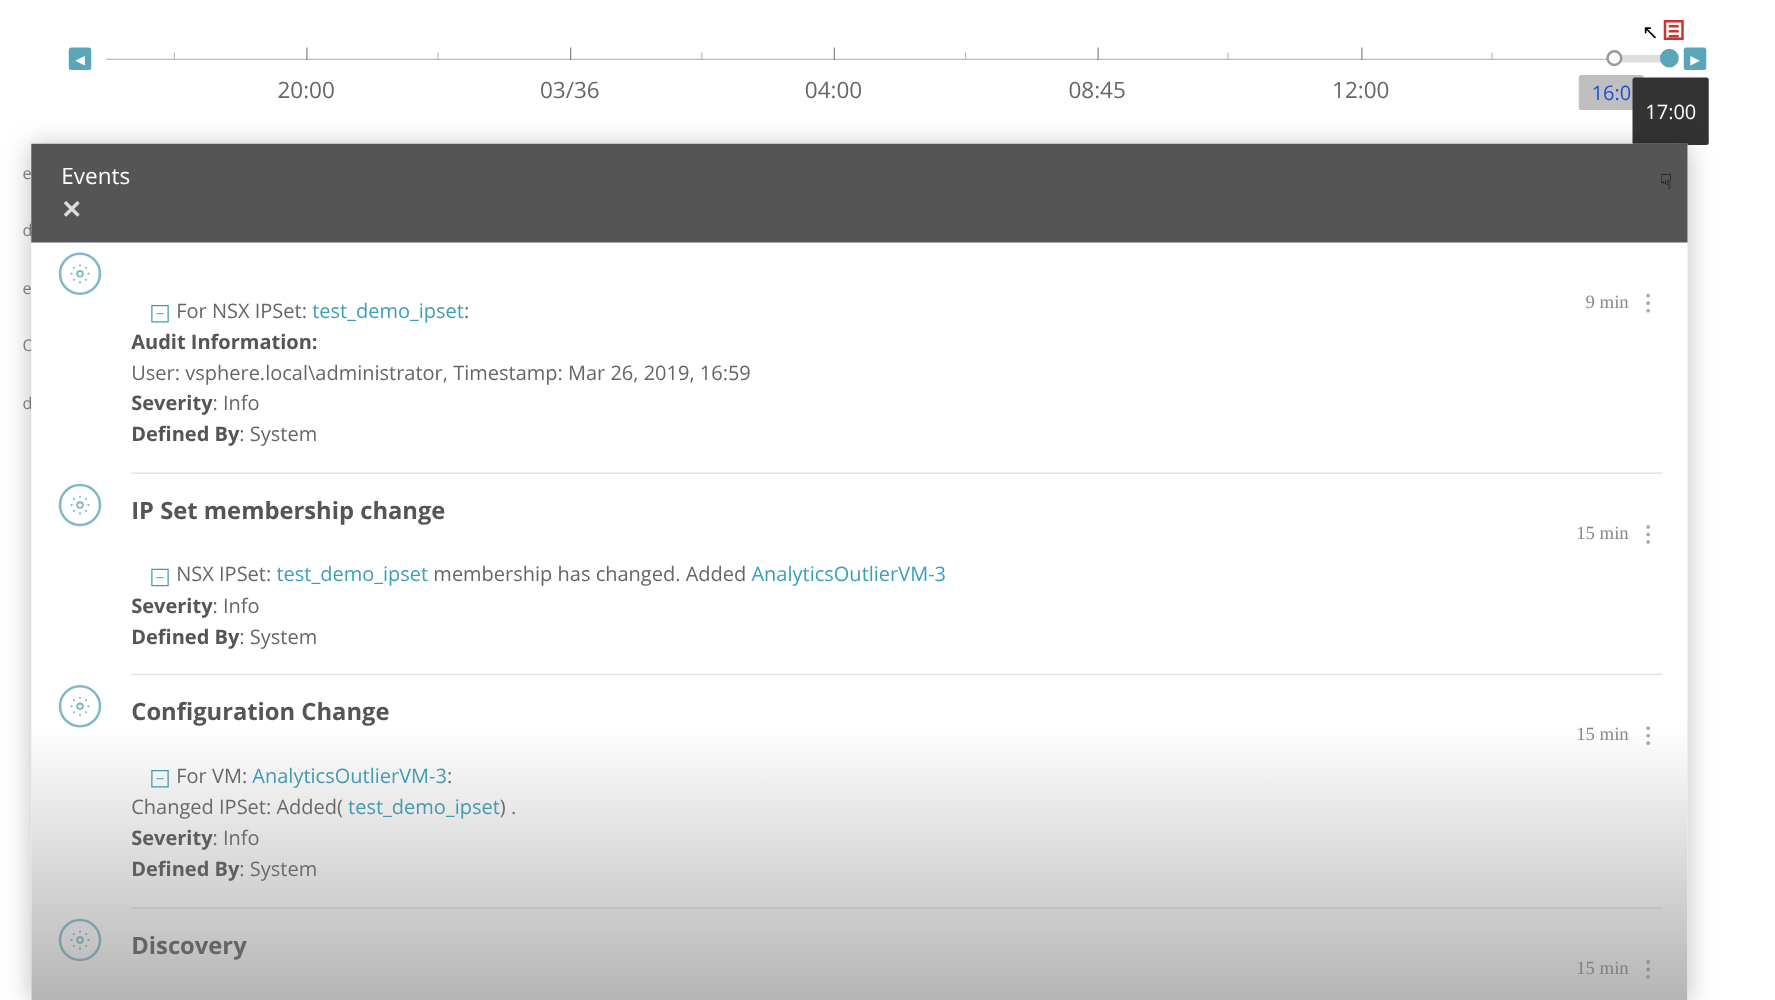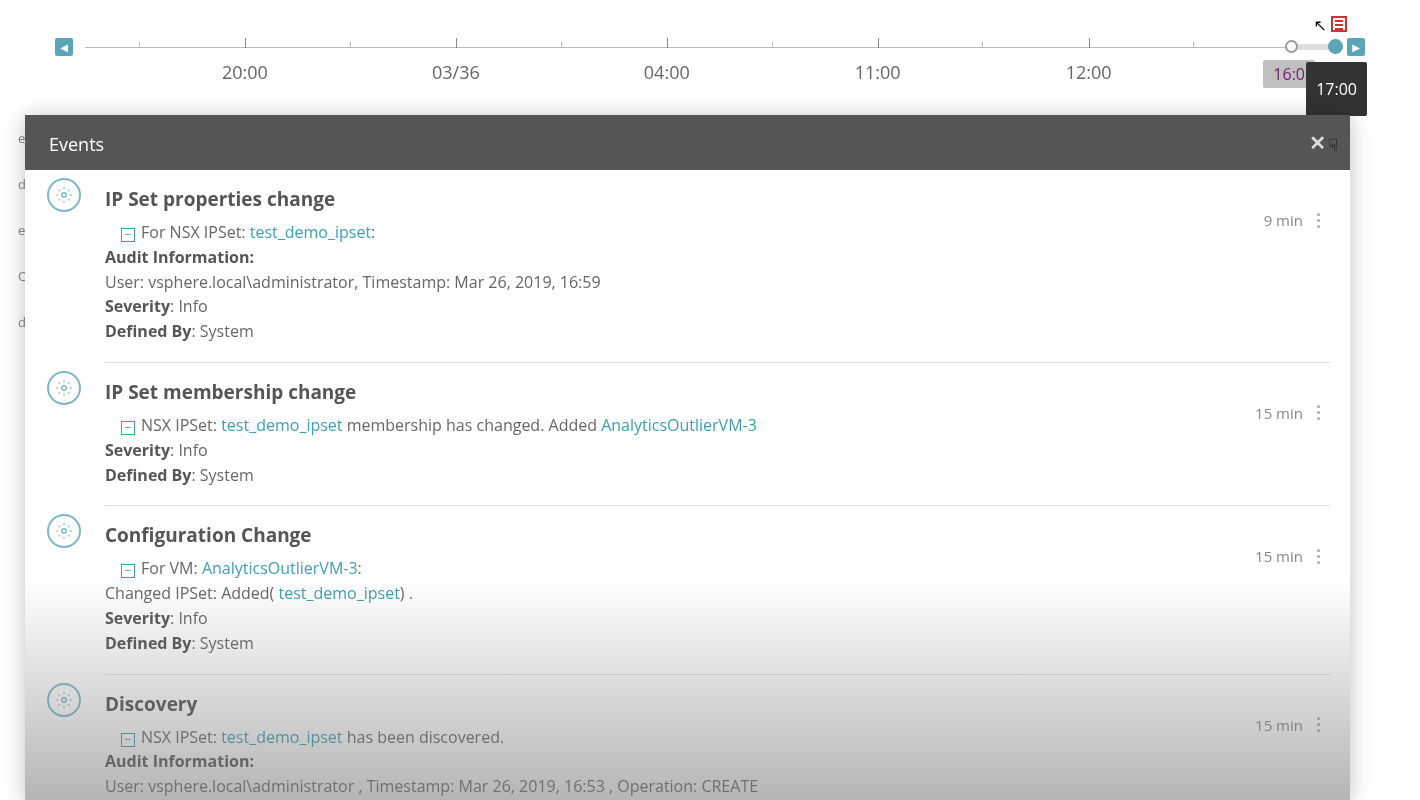--- a/index.html
+++ b/index.html
@@ -263,7 +263,7 @@
   <div class="tl-label" style="left:14.5%">20:00</div>
   <div class="tl-label" style="left:30.6%">03/36</div>
   <div class="tl-label" style="left:46.7%">04:00</div>
-  <div class="tl-label" style="left:62.8%">11:00</div>
+  <div class="tl-label" style="left:62.8%">08:45</div>
   <div class="tl-label" style="left:78.9%">12:00</div>
 
   <div class="tl-handle-range"></div>

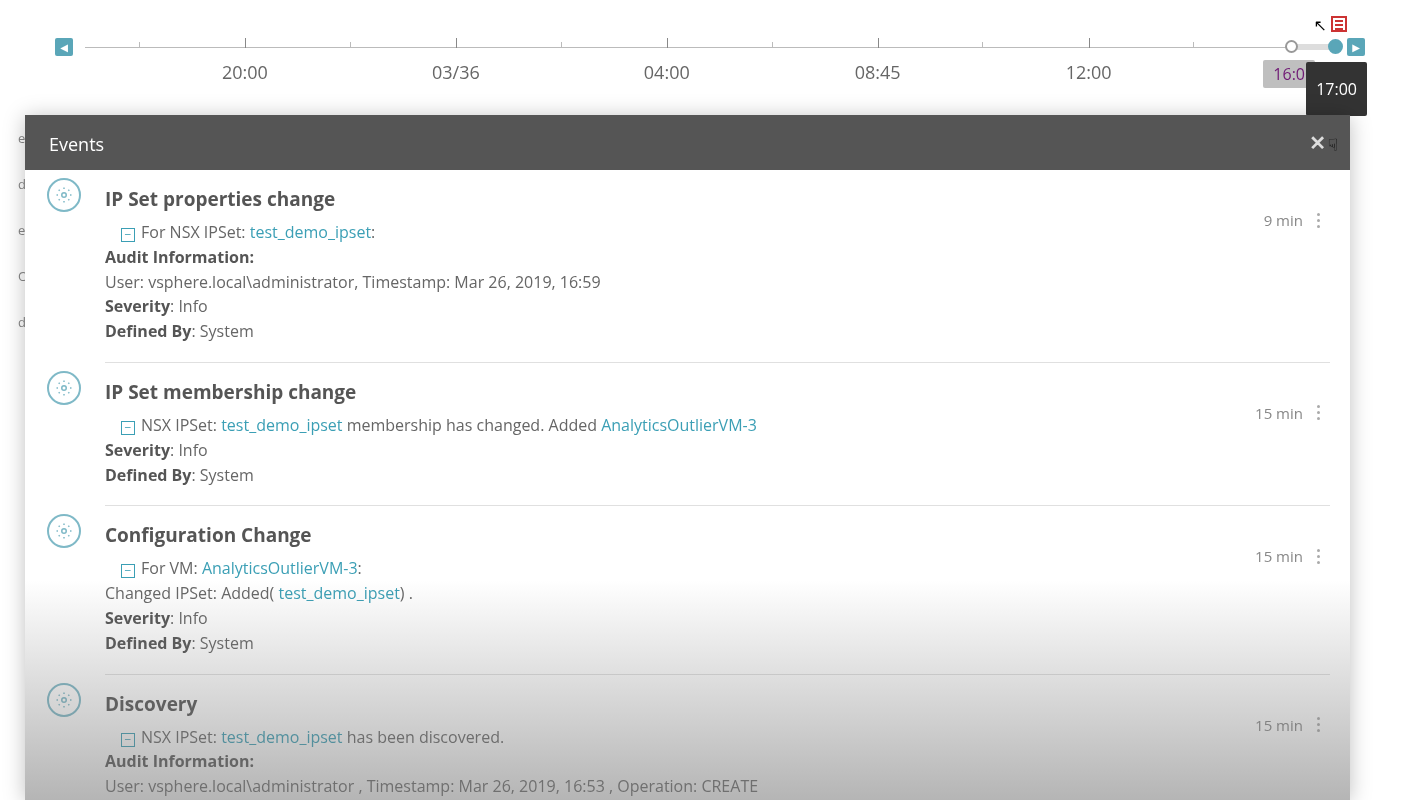--- a/index.html
+++ b/index.html
@@ -65,7 +65,7 @@
     top: 30px;
     right: 50px;
     background: #bfbfbf;
-    color: #701a75;
+    color: #1d4ed8;
     font-size: 16px;
     padding: 3px 10px;
     border-radius: 2px;

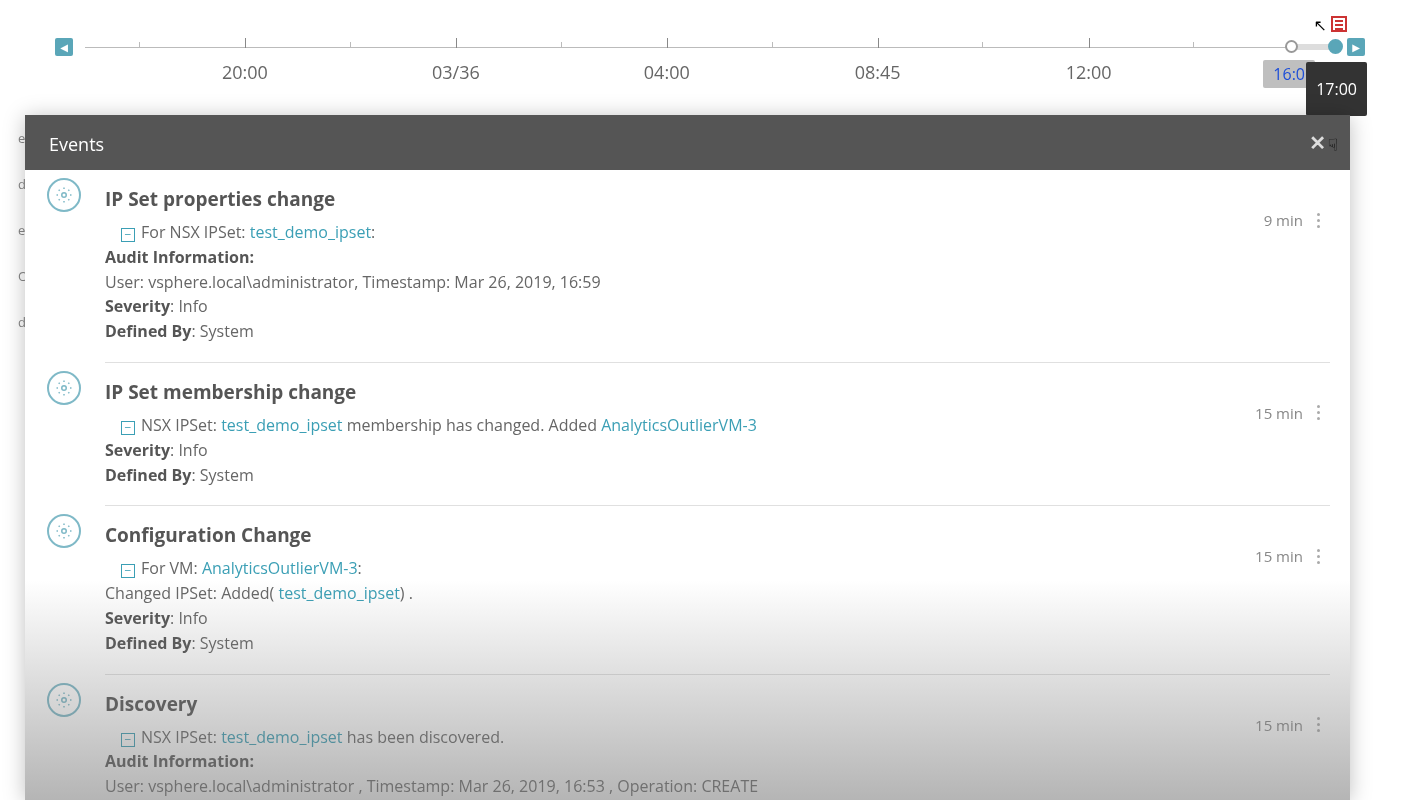--- a/index.html
+++ b/index.html
@@ -137,9 +137,10 @@
     color: #fff;
     padding: 14px 24px;
     display: flex;
-    align-items: flex-end;
+    align-items: flex-start;
     justify-content: space-between;
     font-size: 18px;
+    flex-direction: column;
   }
   .panel-close {
     font-size: 20px;

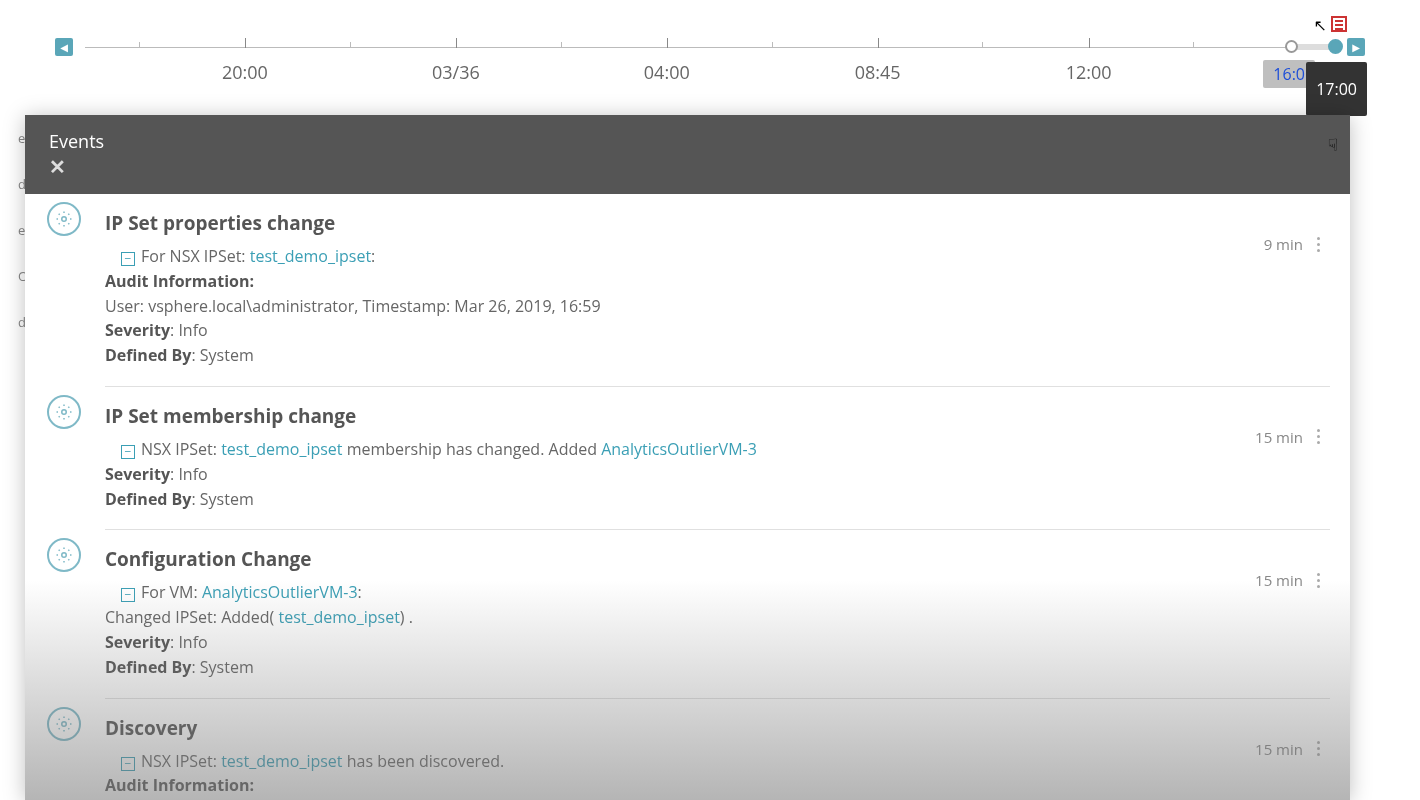--- a/index.html
+++ b/index.html
@@ -299,7 +299,6 @@
           </svg>
       </div>
       <div class="event-body">
-        <div class="event-title">IP Set properties change</div>
         <div class="event-line first">
           <span class="toggle-box">−</span><span>For NSX IPSet: </span><a href="#">test_demo_ipset</a><span>:</span>
         </div>

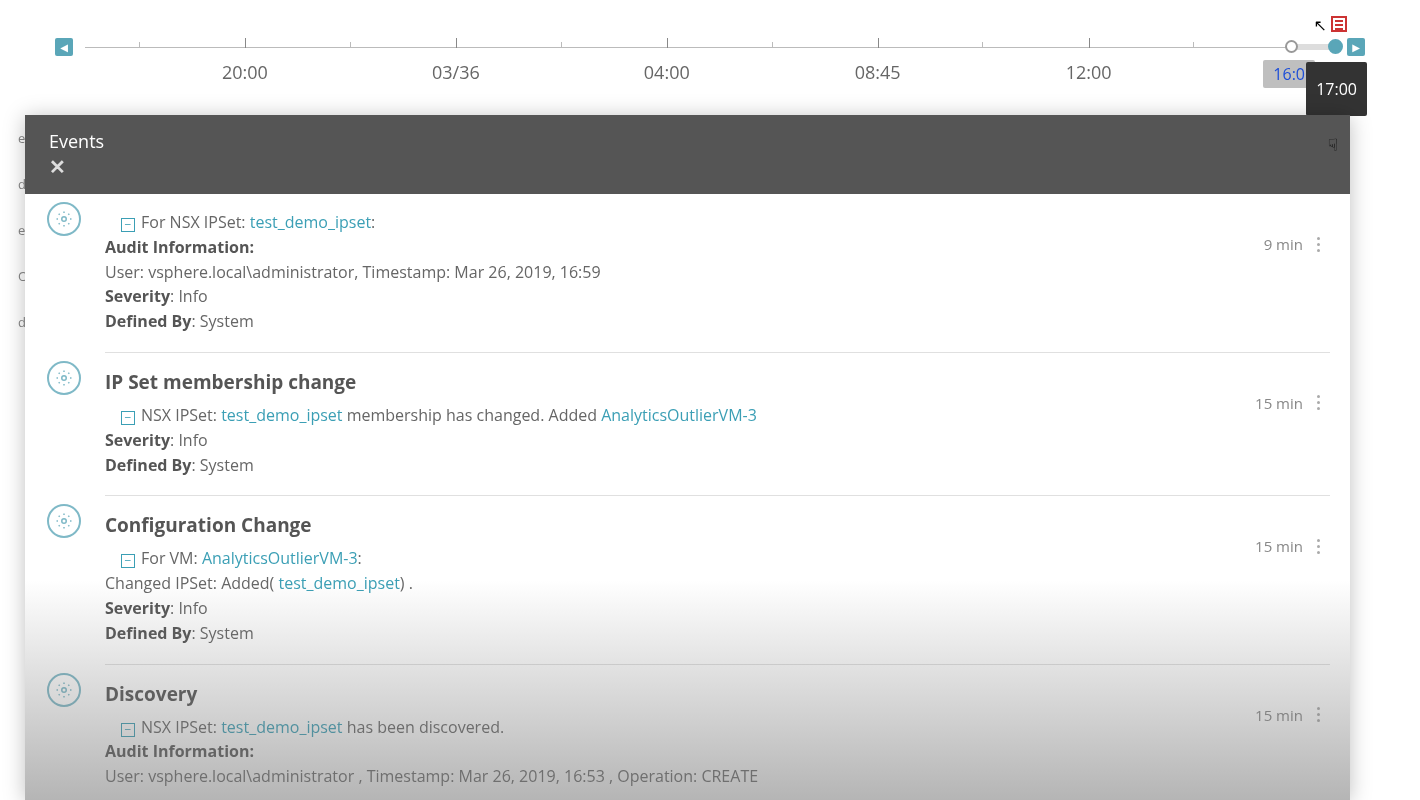--- a/index.html
+++ b/index.html
@@ -197,6 +197,7 @@
   .event-line.first {
     position: relative;
     padding-left: 16px;
+    margin-top: 26px;
   }
   .toggle-box {
     display:inline-flex;

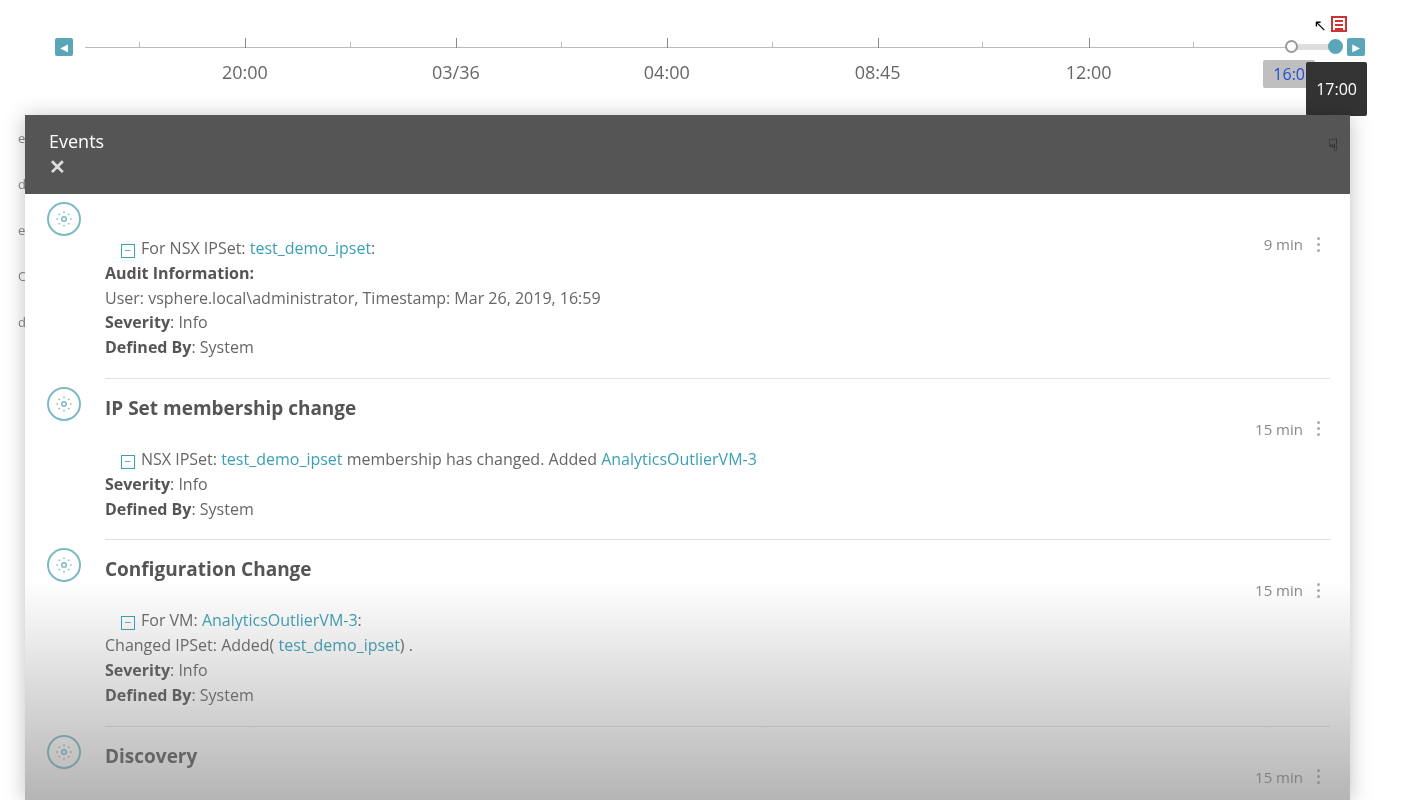--- a/index.html
+++ b/index.html
@@ -220,6 +220,7 @@
     gap: 14px;
     color: #888;
     font-size: 15px;
+    font-family: Liberation Serif, serif;
   }
   .dots {
     display:flex; flex-direction:column; gap:3px;

